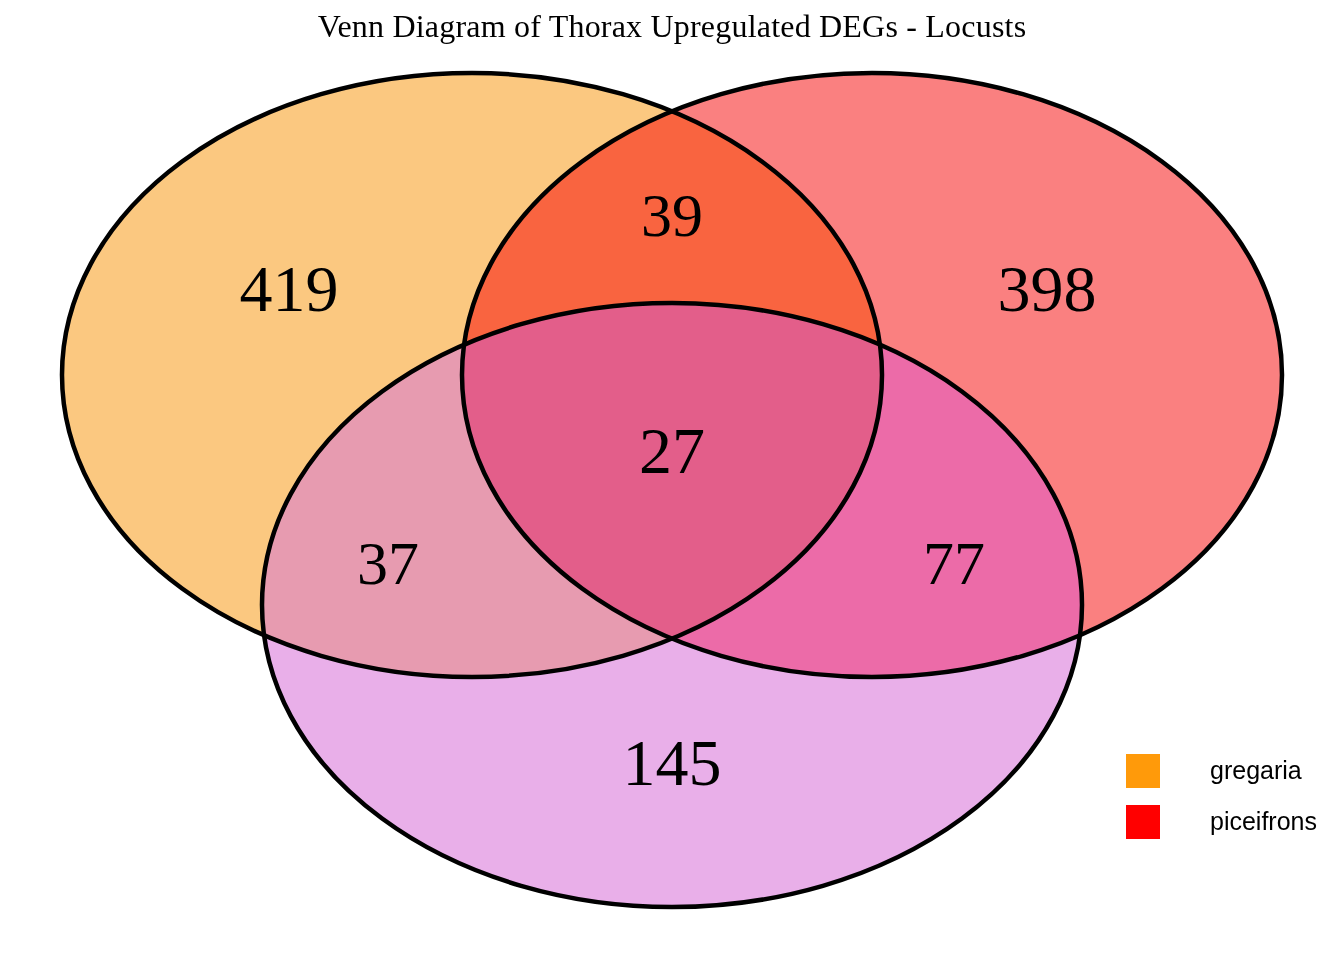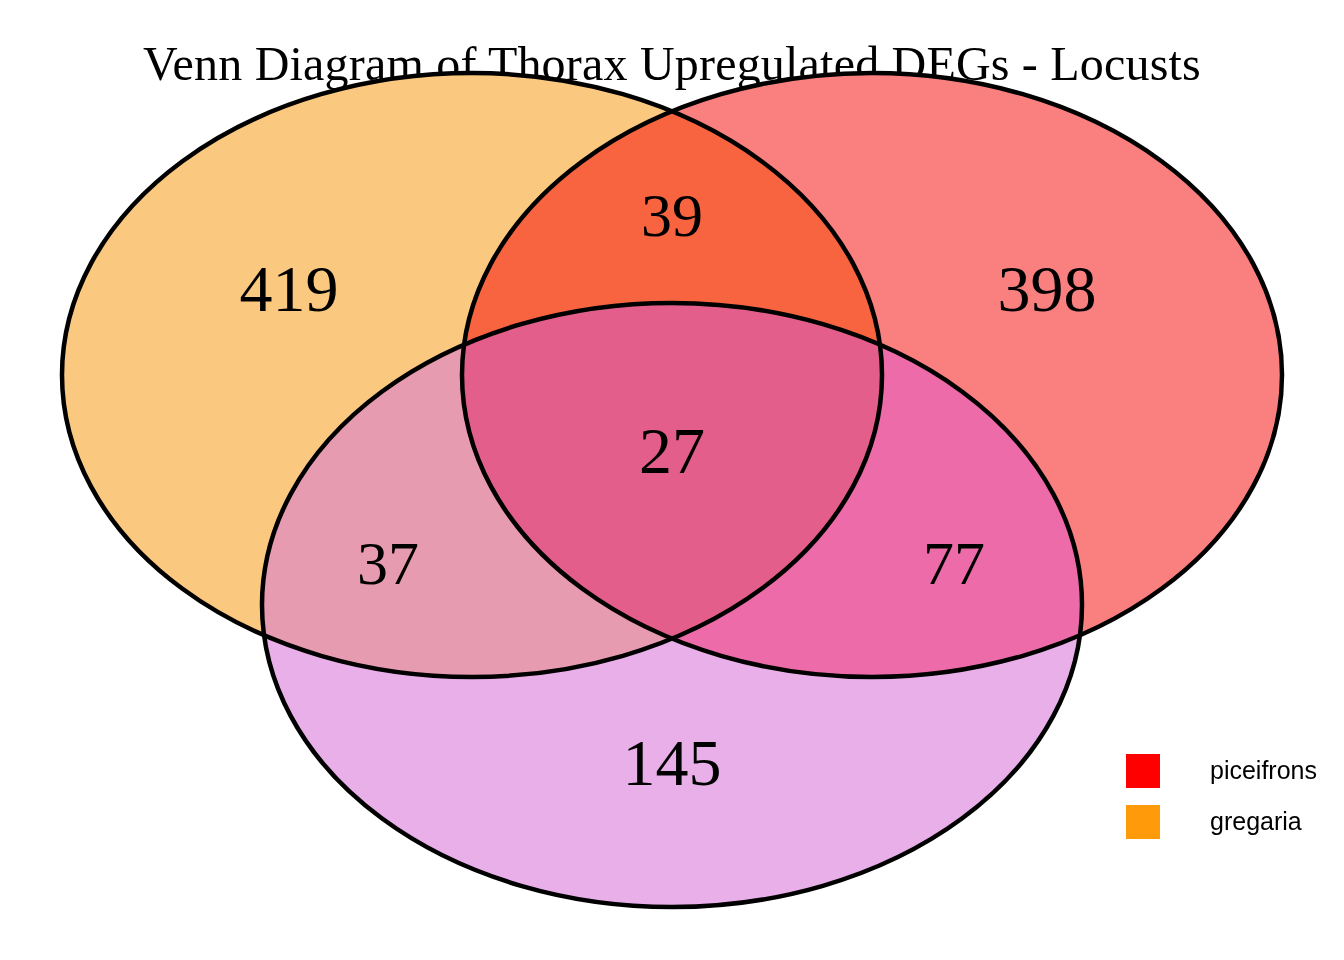--- a/index.html
+++ b/index.html
@@ -26,11 +26,10 @@
     width: 1344px;
     text-align: center;
     font-family: "Liberation Serif", serif;
-    font-size: 48px;
+    font-size: 32px;
     color: #000000;
     letter-spacing: 0.2px;
     white-space: nowrap;
-    margin-top: 28px;
   }
   #venn-svg {
     position: absolute;

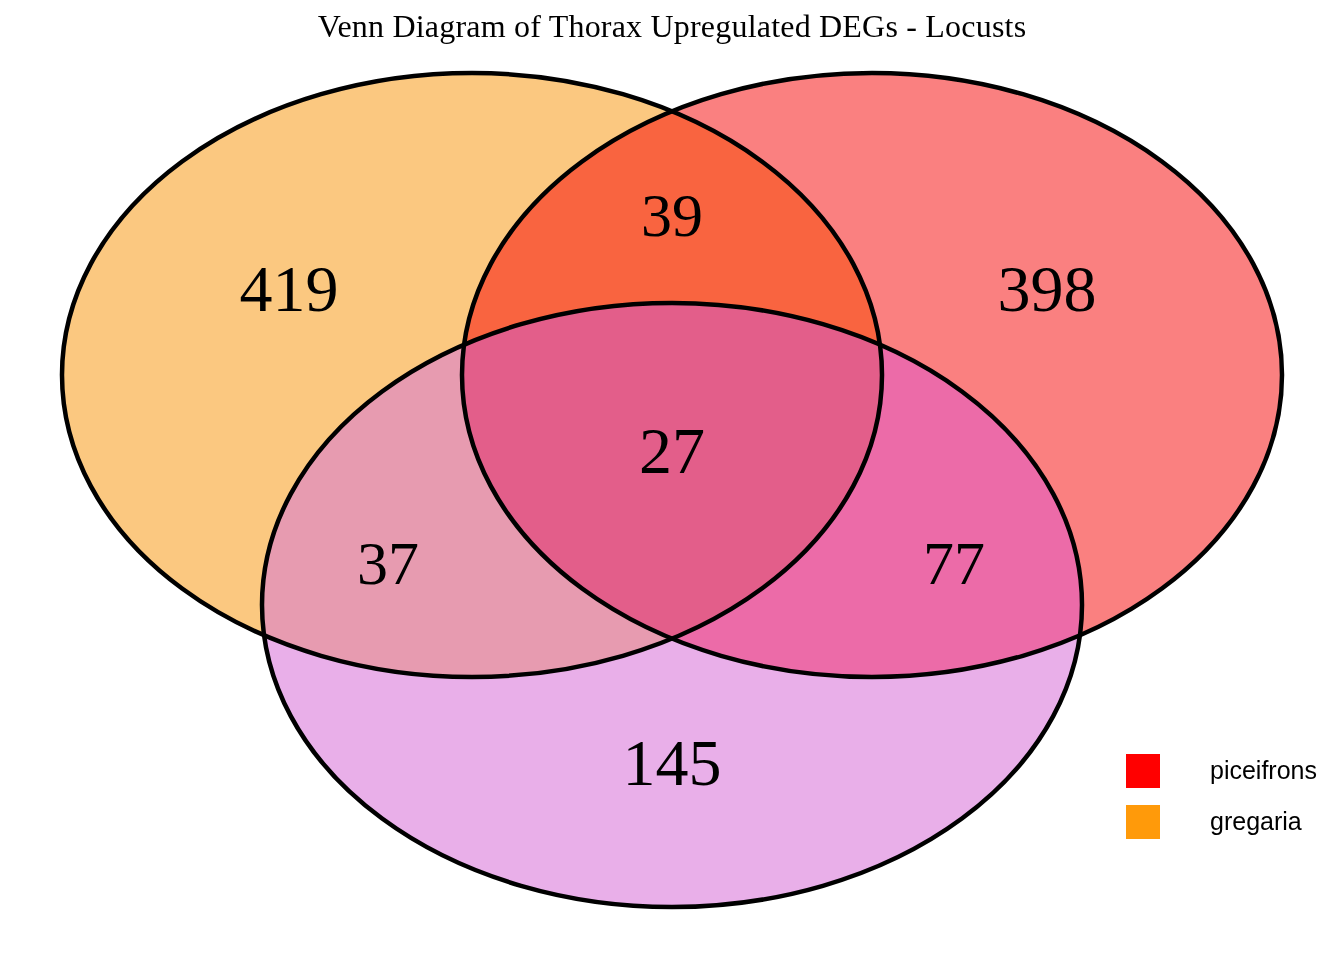--- a/index.html
+++ b/index.html
@@ -152,12 +152,12 @@
 
   <div id="legend">
     <div class="legend-row">
+      <span class="legend-swatch" style="background: rgb(255, 154, 10);"></span>
+      <span class="legend-label">gregaria</span>
+    </div>
+    <div class="legend-row">
       <span class="legend-swatch" style="background: rgb(255, 0, 0);"></span>
       <span class="legend-label">piceifrons</span>
-    </div>
-    <div class="legend-row">
-      <span class="legend-swatch" style="background: rgb(255, 154, 10);"></span>
-      <span class="legend-label">gregaria</span>
     </div>
   </div>
 

